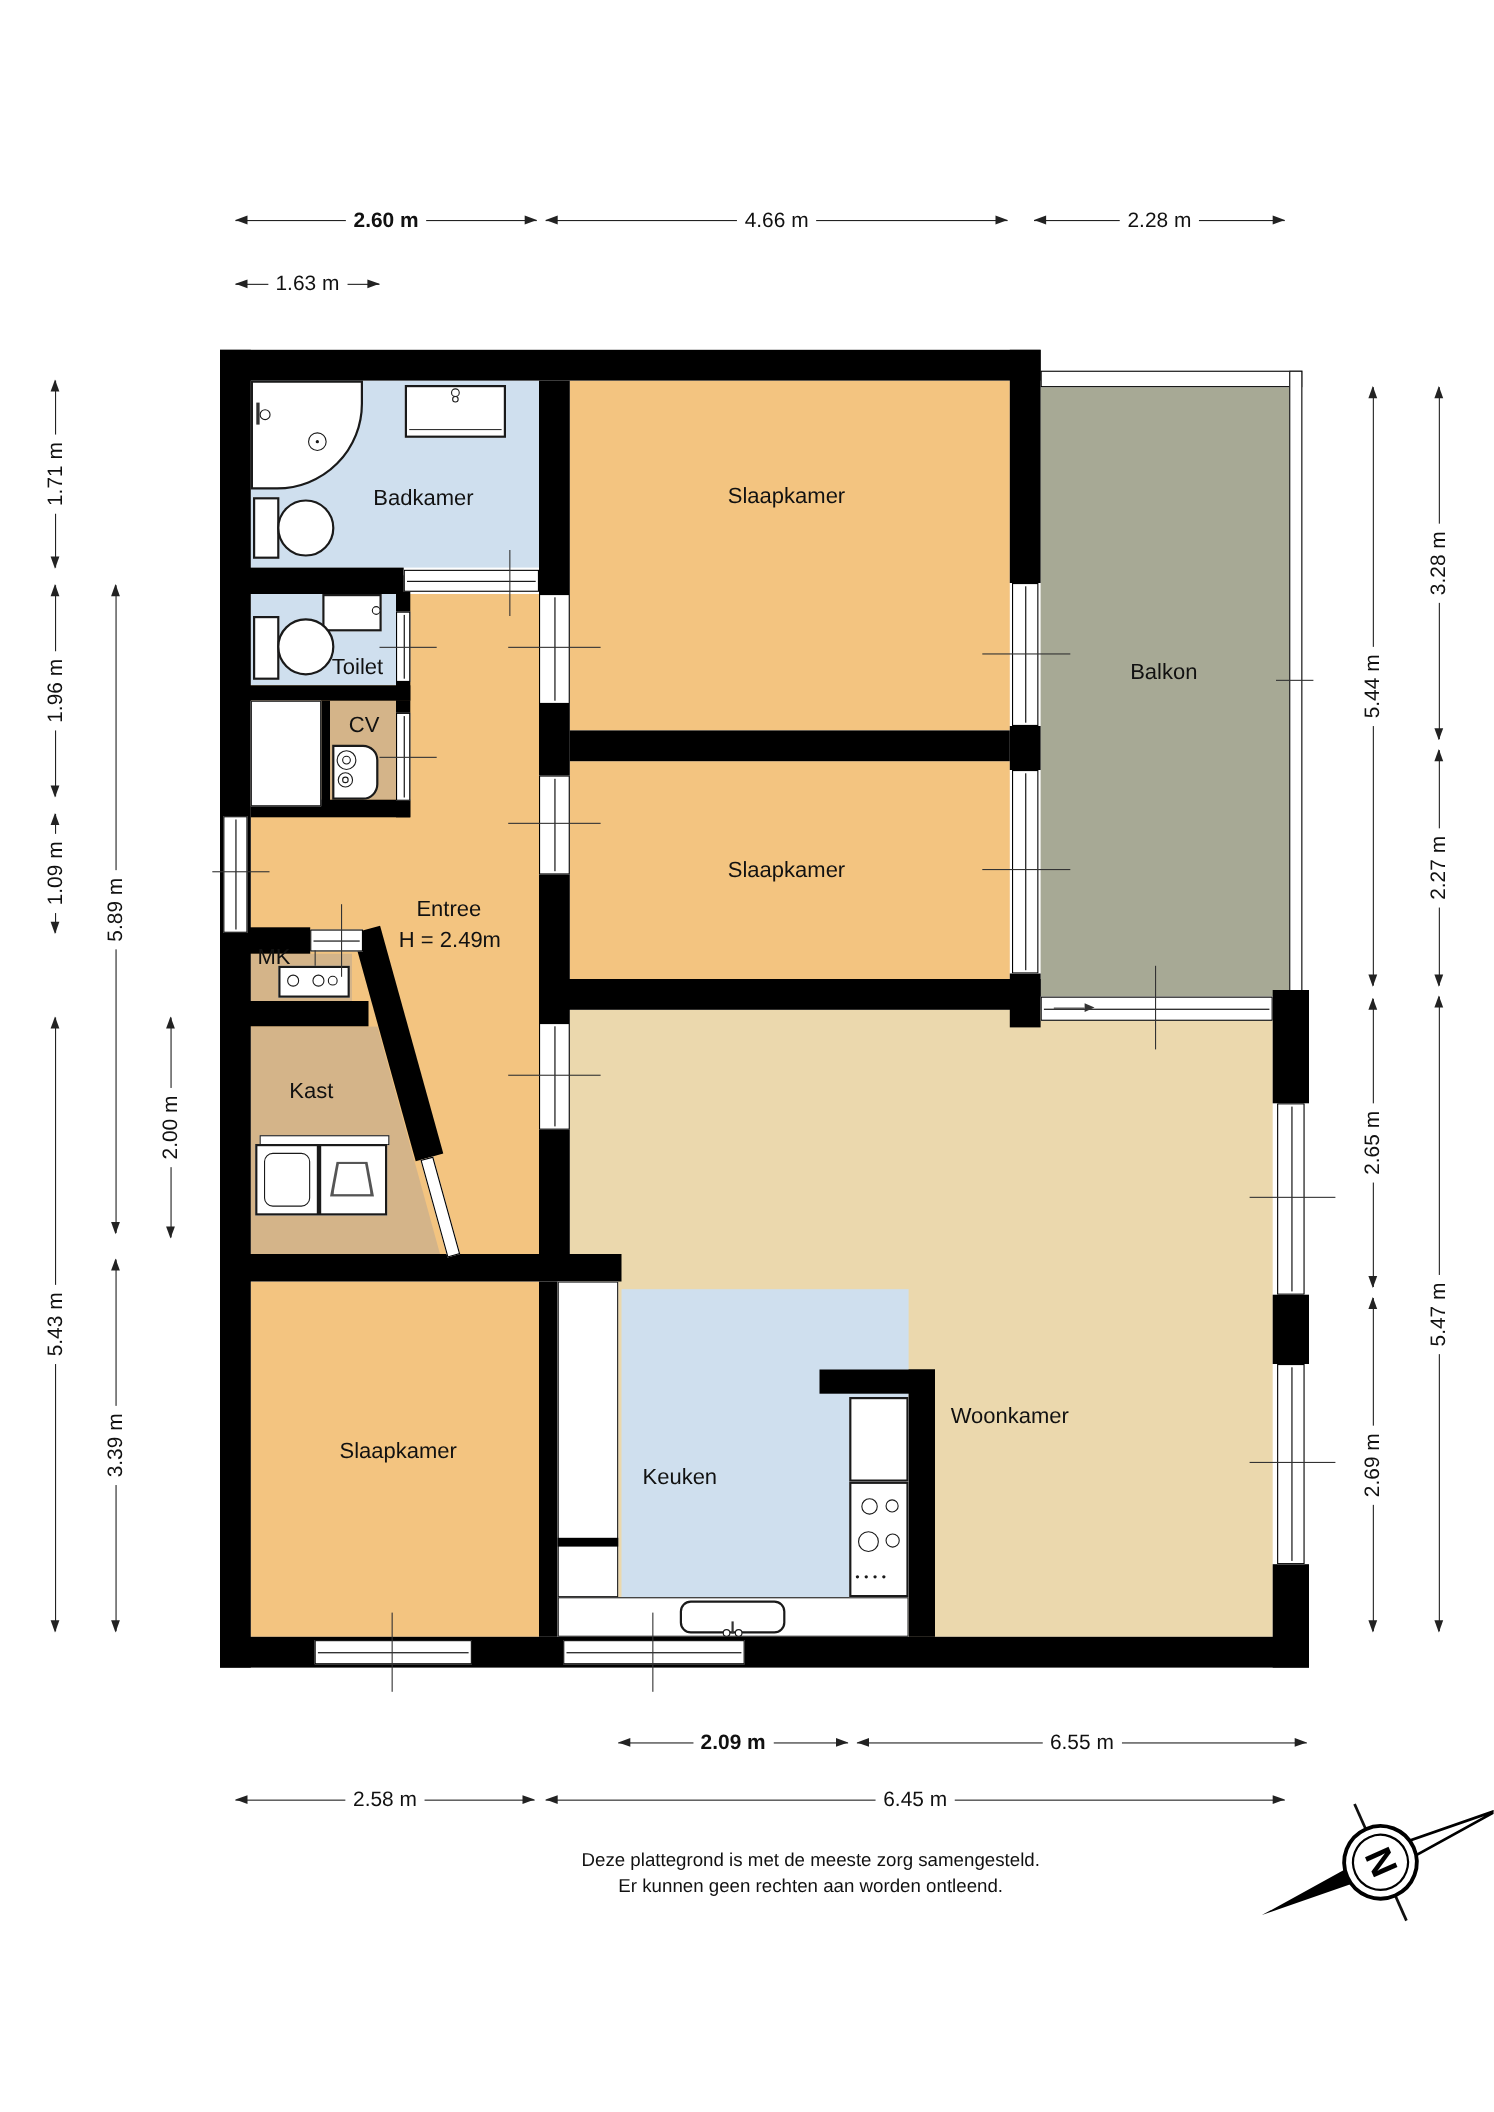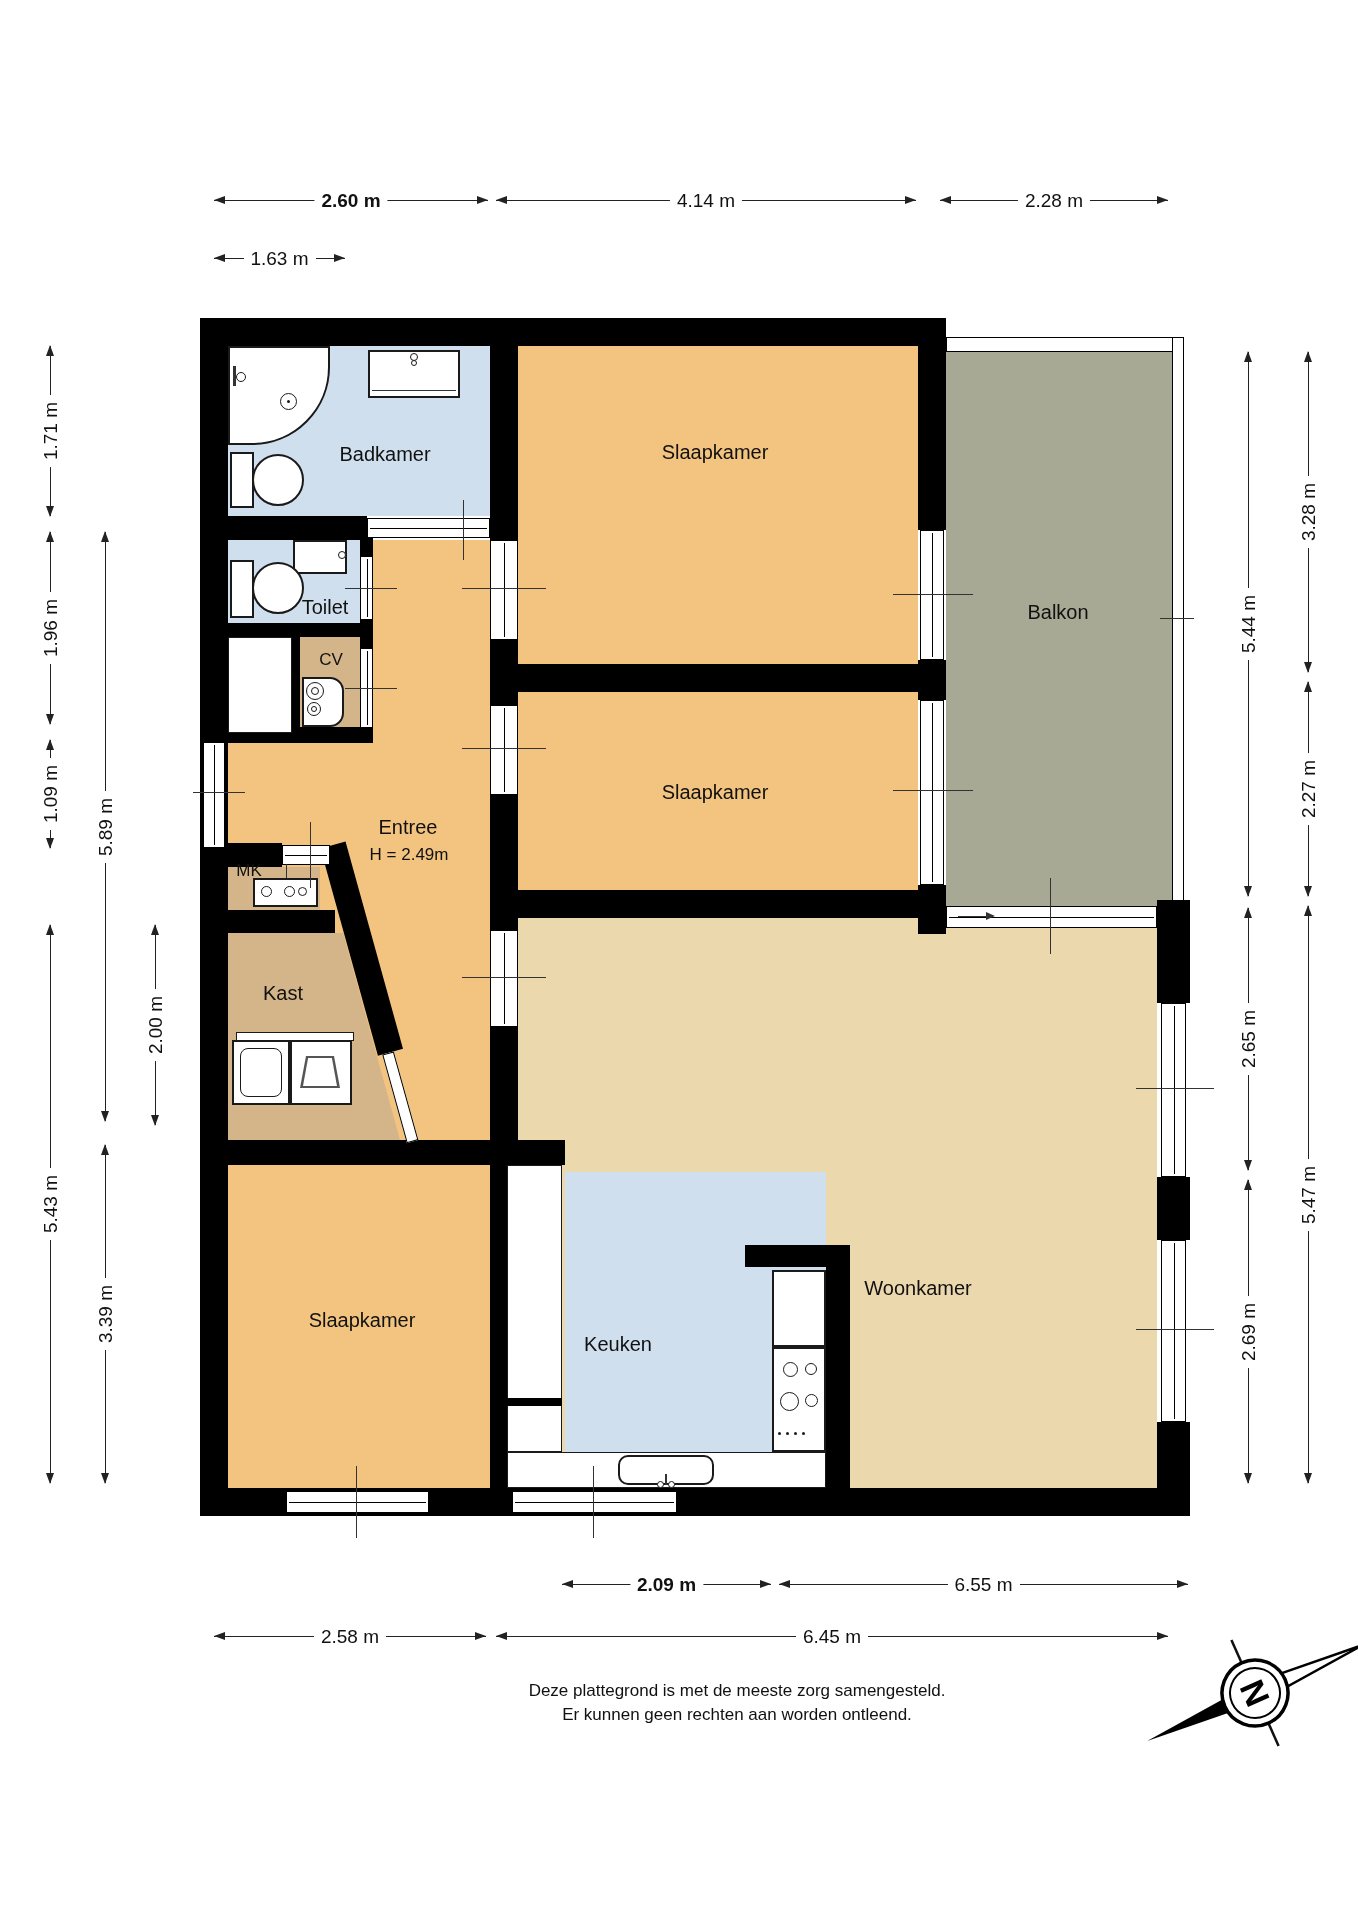--- a/index.html
+++ b/index.html
@@ -183,7 +183,7 @@
       <span class="dlab">2.60 m</span>
     </div>
   <div class="dim-h" style="left:496px;top:200px;width:420px;">
-      <span class="dlab">4.14 m</span>
+      <span class="dlab">4.66 m</span>
     </div>
   <div class="dim-h" style="left:940px;top:200px;width:228px;">
       <span class="dlab">2.28 m</span>

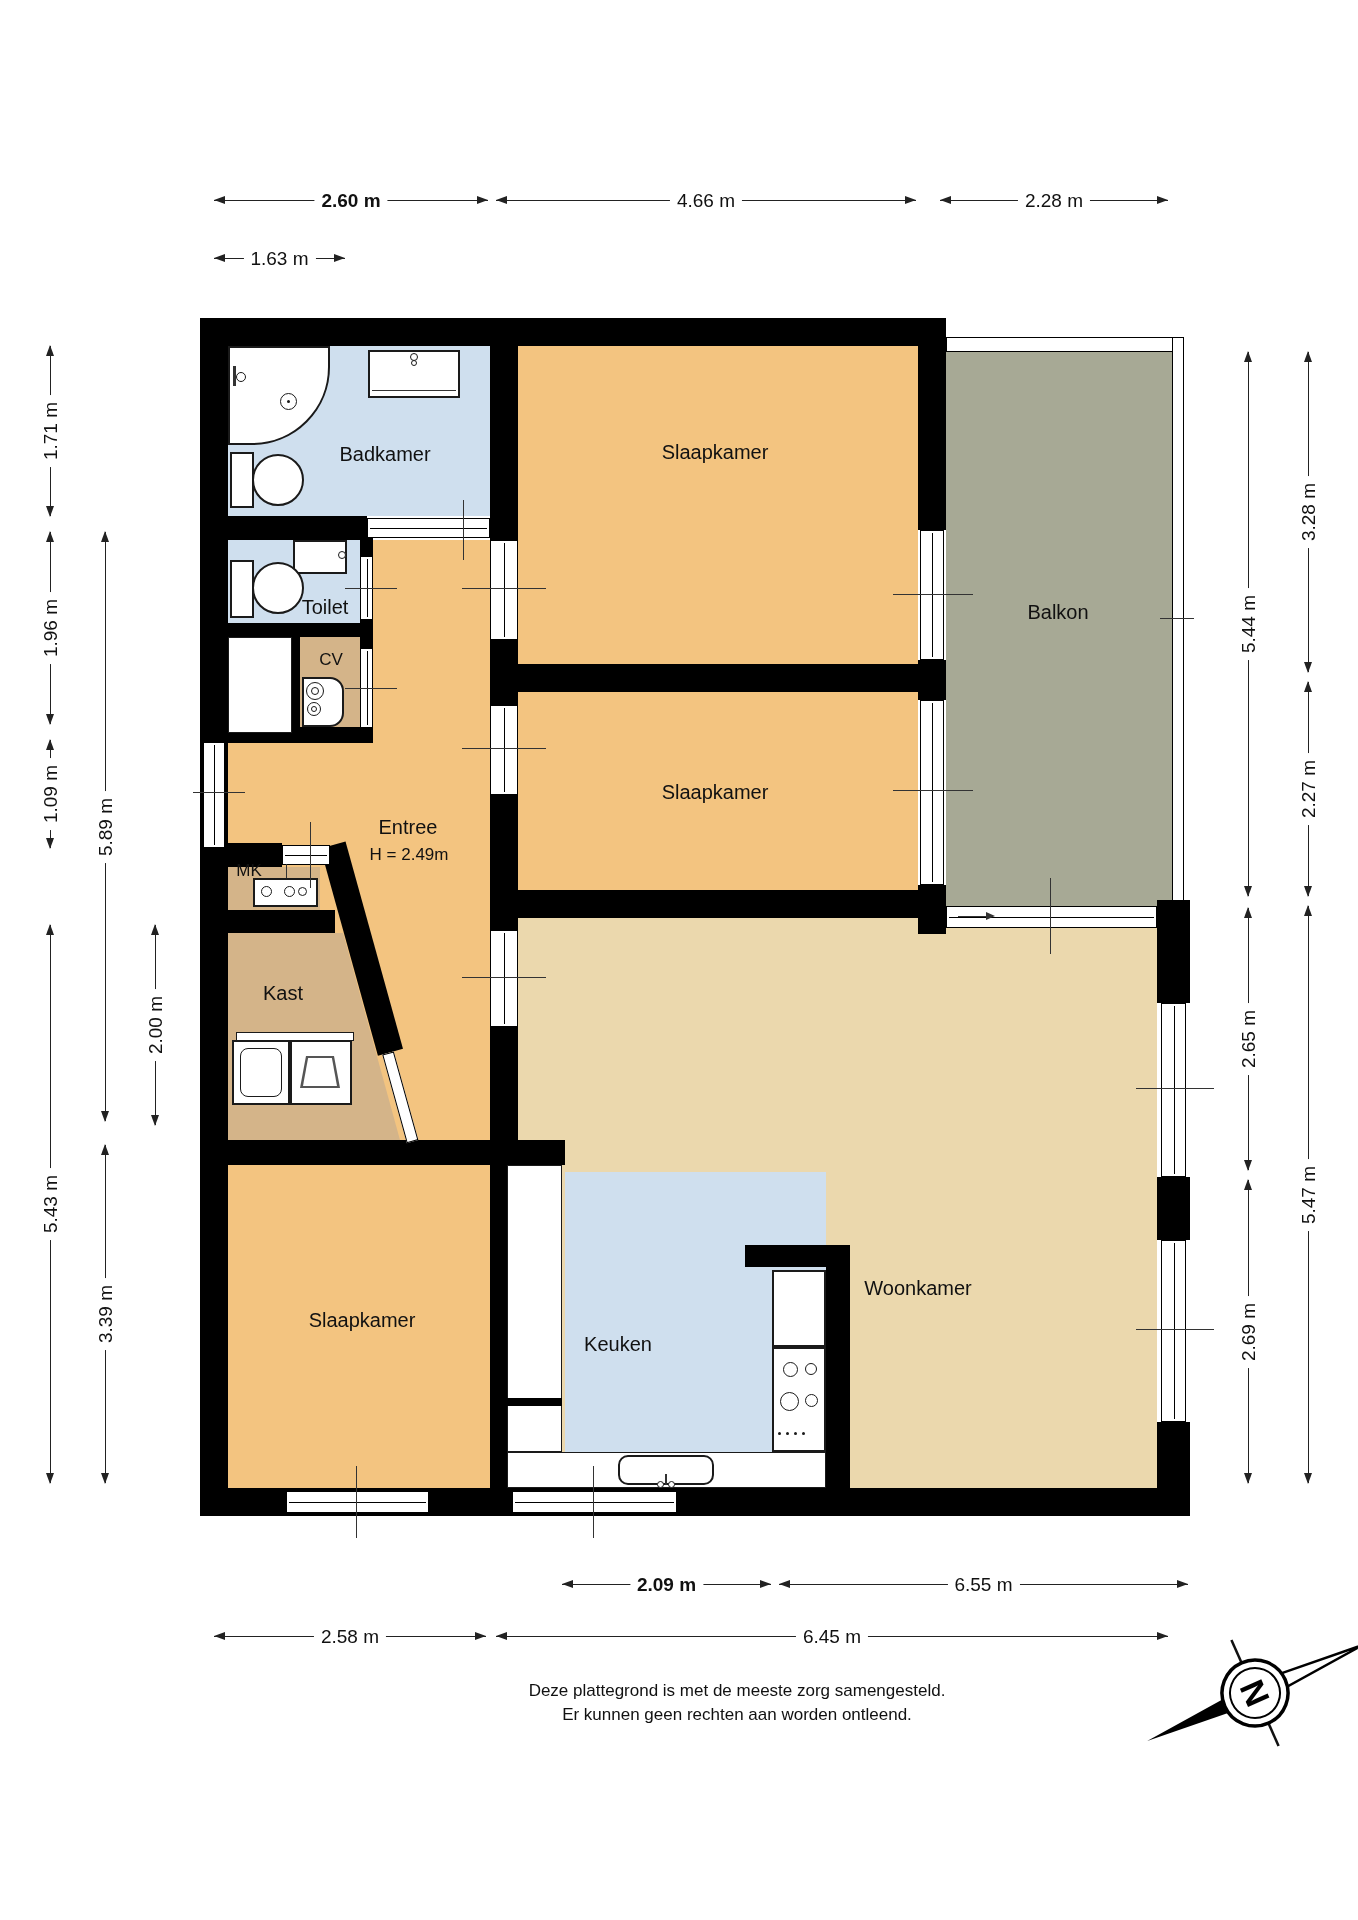--- a/index.html
+++ b/index.html
@@ -13,7 +13,7 @@
   .fx{background:#fff;border:2px solid #1a1a1a;}
   .tick{background:#333;}
   .lbl{transform:translate(-50%,-50%);font-size:20px;white-space:nowrap;}
-  .lbl.small{font-size:17px;}
+  .lbl.small{font-size:20px;}
   .dim-h{position:absolute;height:0;border-top:1.3px solid #222;}
   .dim-h:before{content:"";position:absolute;left:0;top:-4.7px;border-top:4px solid transparent;border-bottom:4px solid transparent;border-right:11px solid #222;}
   .dim-h:after{content:"";position:absolute;right:0;top:-4.7px;border-top:4px solid transparent;border-bottom:4px solid transparent;border-left:11px solid #222;}

